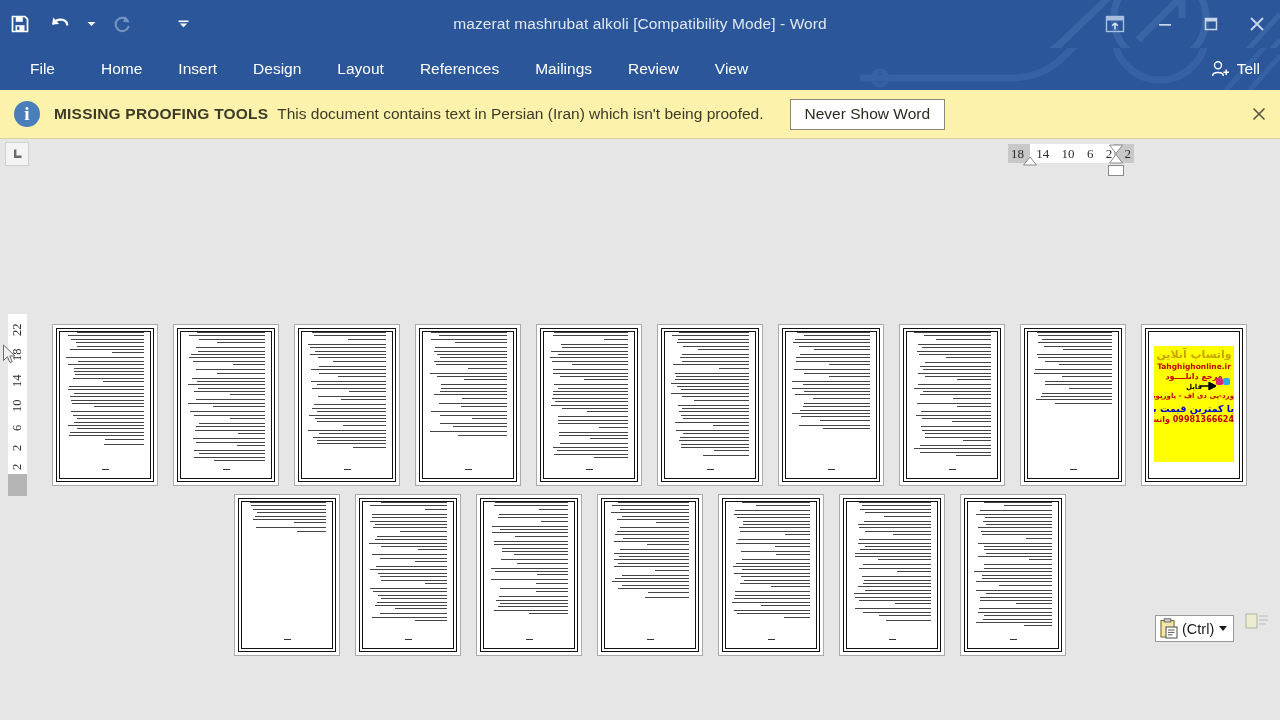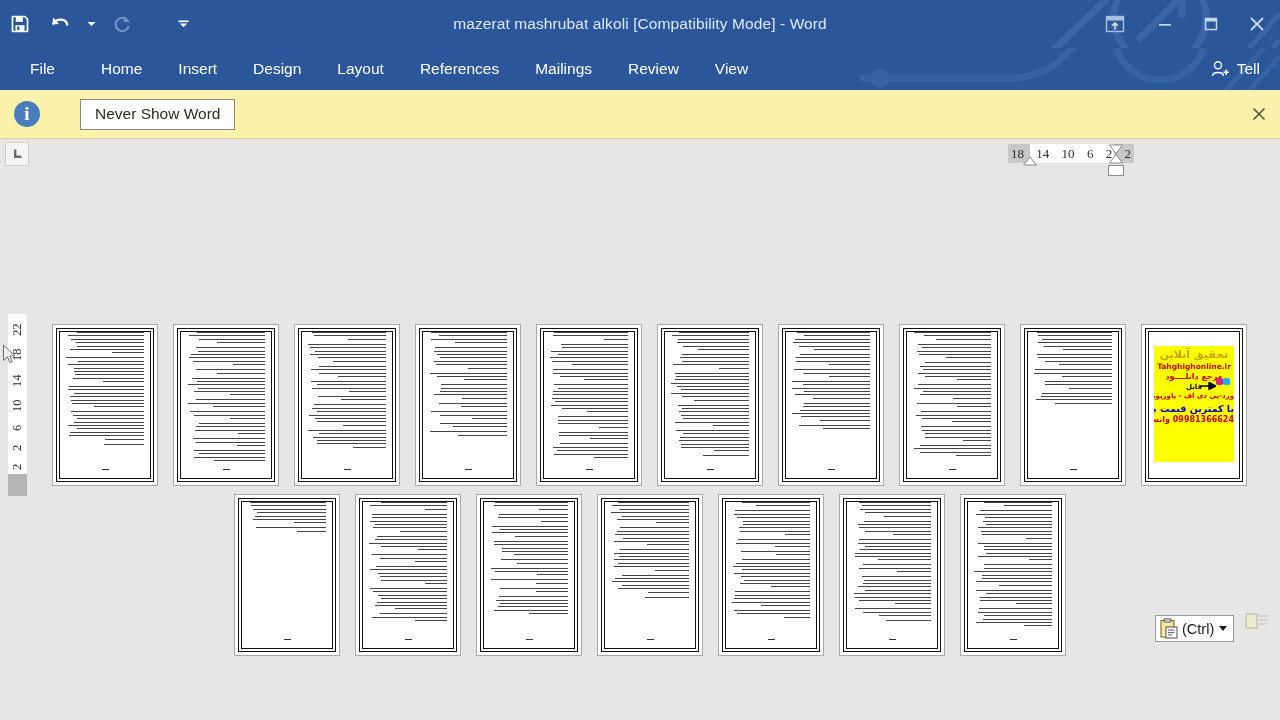--- a/index.html
+++ b/index.html
@@ -326,6 +326,7 @@
 
   <div class="msgbar">
     <div class="msg-icon">i</div>
+    <div class="msg-strong">MISSING PROOFING TOOLS</div>
     <div class="msg-btn">
       <span>Never Show Word</span>
     </div>

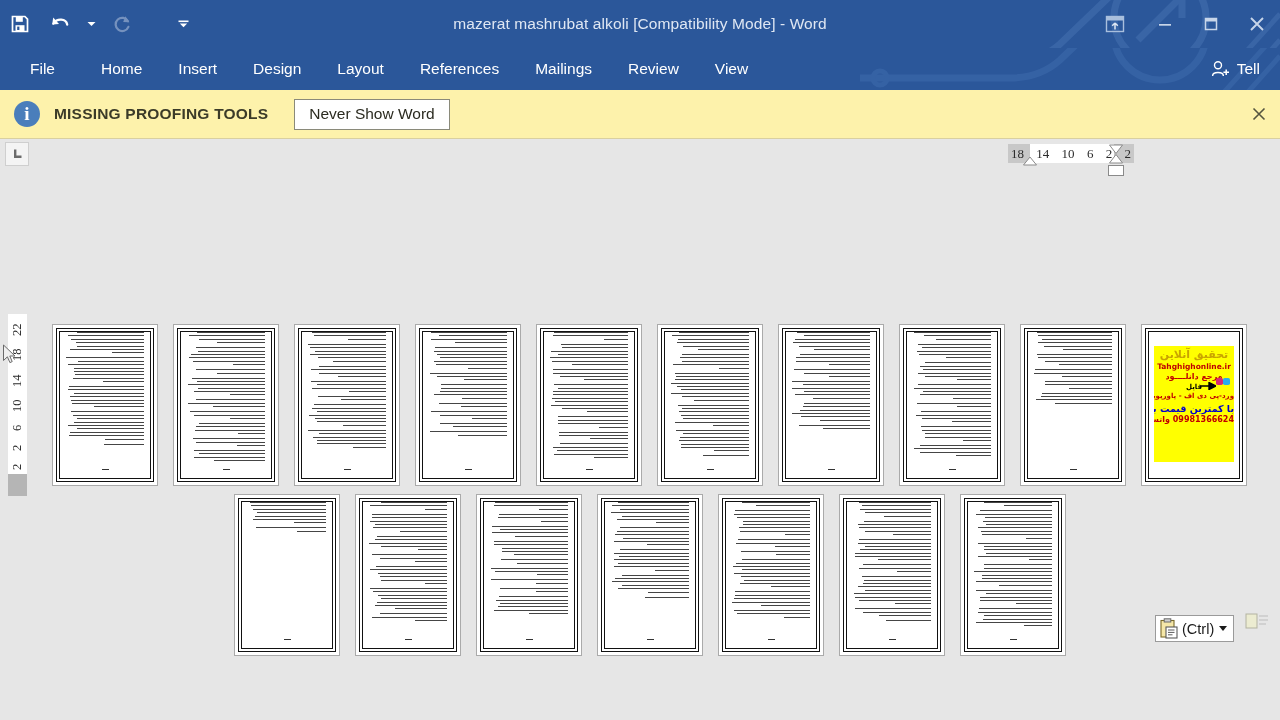--- a/index.html
+++ b/index.html
@@ -327,6 +327,7 @@
   <div class="msgbar">
     <div class="msg-icon">i</div>
     <div class="msg-strong">MISSING PROOFING TOOLS</div>
+    <div class="msg-text">This document contains text in Persian (Iran) which isn't being proofed.</div>
     <div class="msg-btn">
       <span>Never Show Word</span>
     </div>

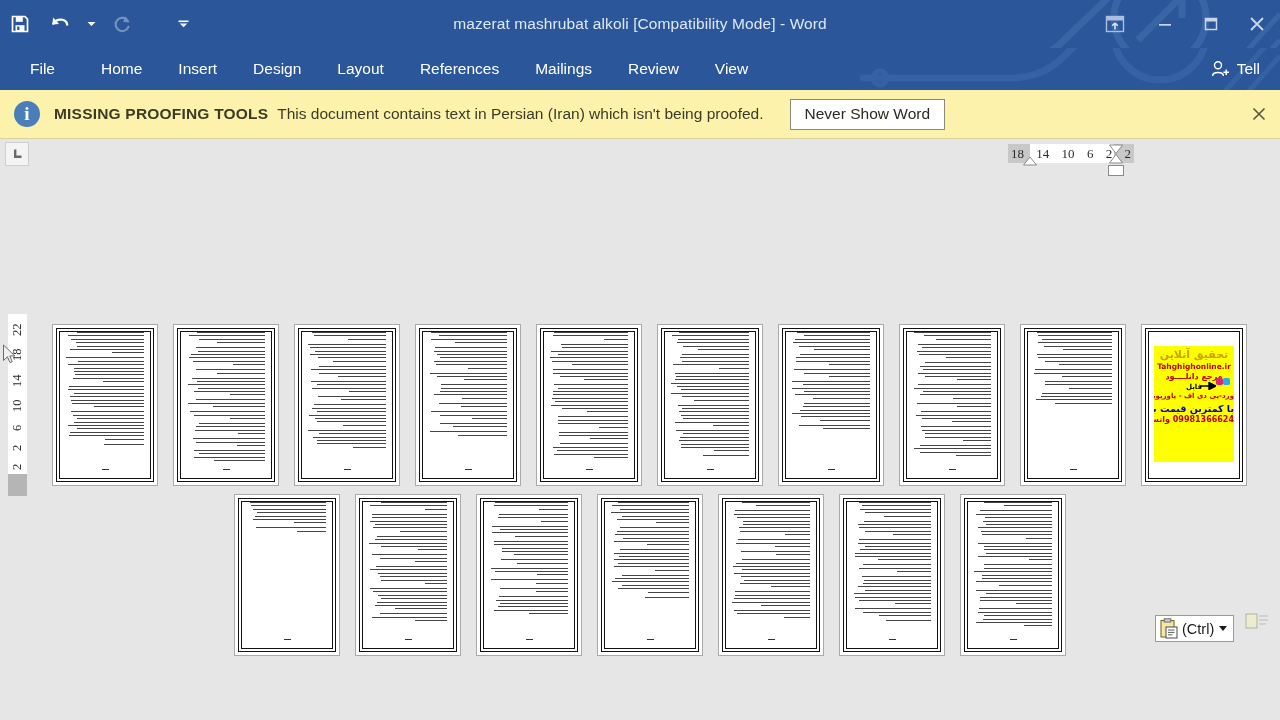--- a/index.html
+++ b/index.html
@@ -850,7 +850,7 @@
           <div class="page-inner">
             <div class="page-inner2">
               <div class="ad" style="background: rgb(255, 255, 0);">
-                <div class="ad-l ad-title">تحقیق آنلاین</div>
+                <div class="ad-l ad-title">واتساپ آنلاین</div>
                 <div class="ad-l ad-url">Tahghighonline.ir</div>
                 <div class="ad-l ad-r1">مرجع دانلــــود</div>
                 <div class="ad-l ad-r2">فایل</div>

